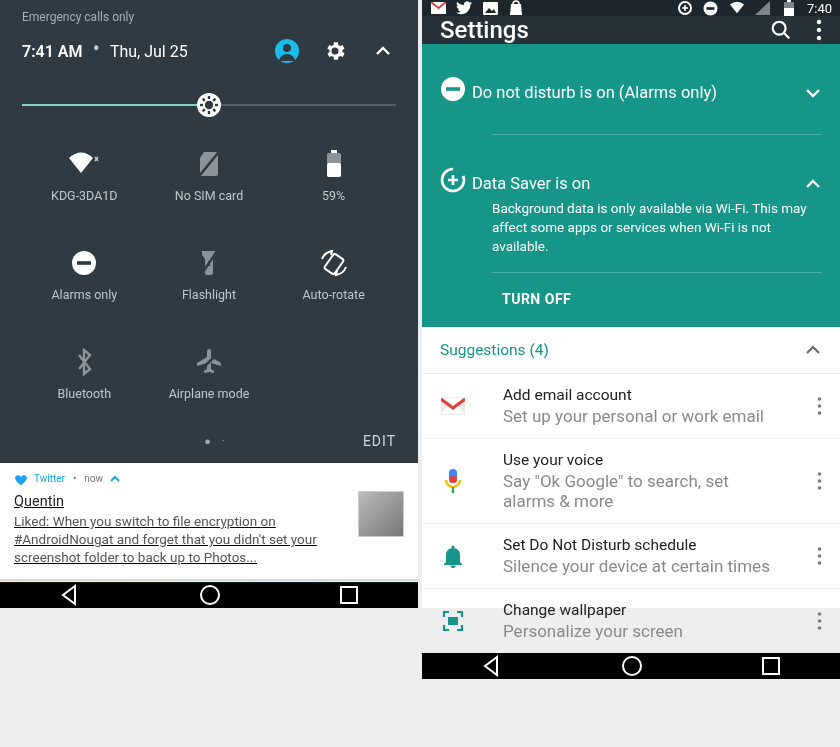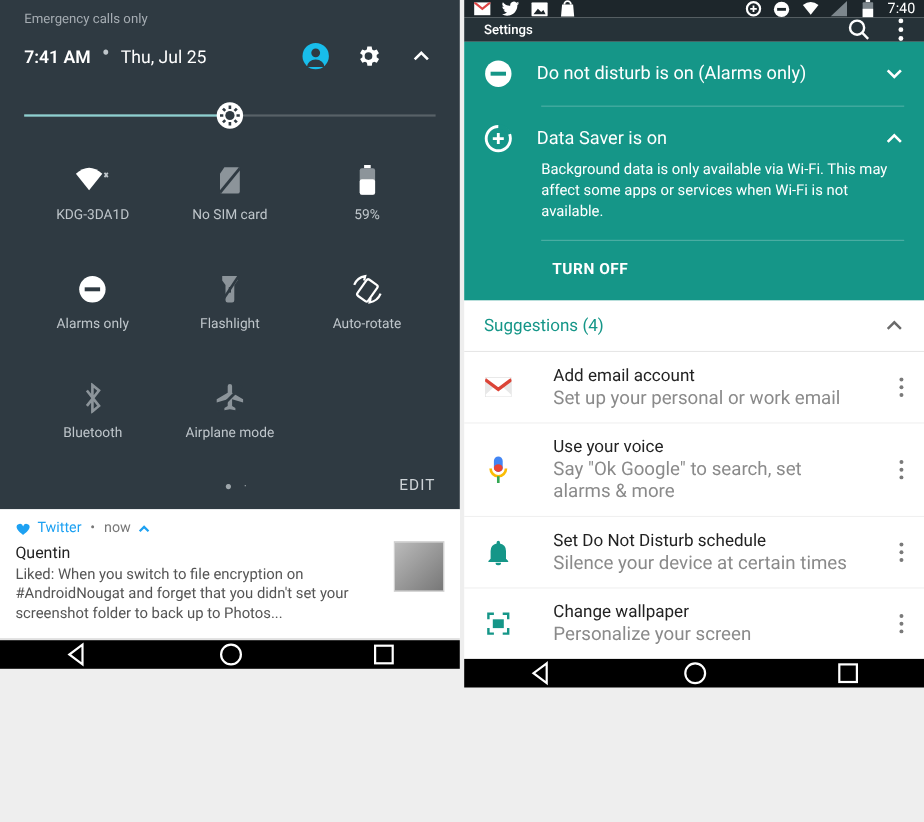--- a/index.html
+++ b/index.html
@@ -48,7 +48,7 @@
   .status-right { background: #1d262b; height: 26px; display:flex; align-items:center; padding:0 8px; gap:10px; color:#fff; font-size:13px; }
   .sr-icon { width:16px; height:16px; display:flex; align-items:center; justify-content:center; }
   .appbar { background: #263238; color:#fff; height:58px; display:flex; align-items:center; padding:0 18px; gap:24px; }
-  .appbar .title { font-size:12px; font-weight:500; }
+  .appbar .title { font-size:24px; font-weight:500; }
   .teal-card { background:#159688; color:#fff; }
   .teal-row { display:flex; align-items:center; padding:16px 18px; gap:22px; }
   .teal-row .rlabel { font-size:16.5px; flex:1; }

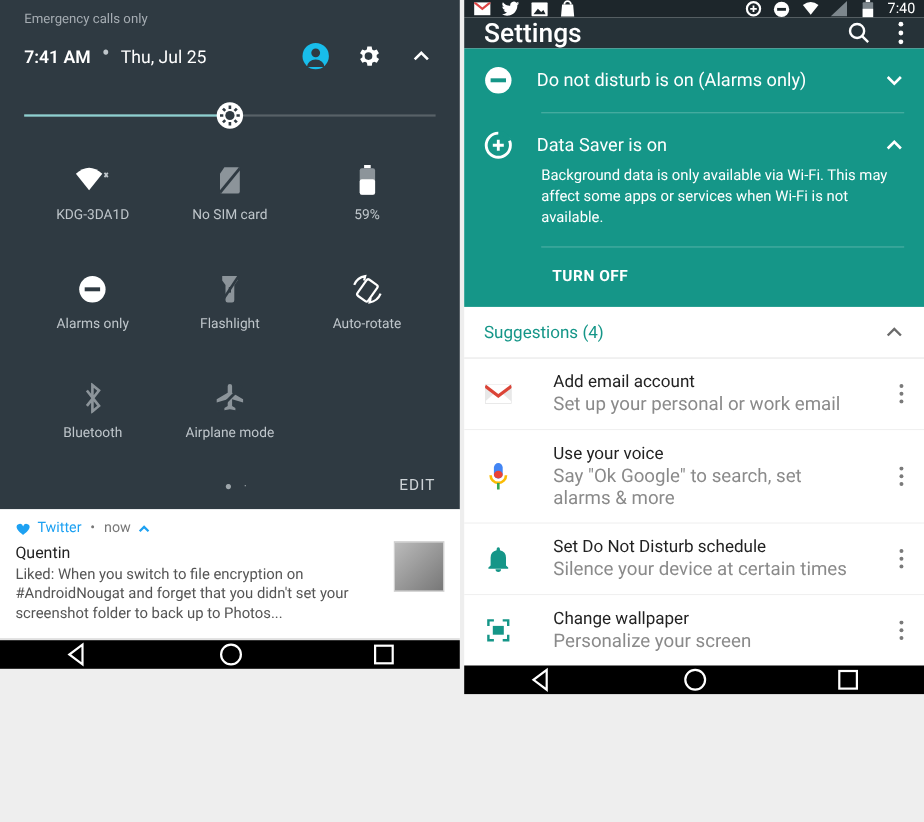--- a/index.html
+++ b/index.html
@@ -50,7 +50,7 @@
   .appbar { background: #263238; color:#fff; height:58px; display:flex; align-items:center; padding:0 18px; gap:24px; }
   .appbar .title { font-size:24px; font-weight:500; }
   .teal-card { background:#159688; color:#fff; }
-  .teal-row { display:flex; align-items:center; padding:16px 18px; gap:22px; }
+  .teal-row { display:flex; align-items:flex-end; padding:32px 18px; gap:6px; }
   .teal-row .rlabel { font-size:16.5px; flex:1; }
   .teal-divider { height:1px; background:rgba(255,255,255,.25); margin-left:70px; margin-right:18px;}
   .teal-desc { font-size:13.5px; color:#ffffff; padding:0 18px 6px 70px; line-height:1.4; }

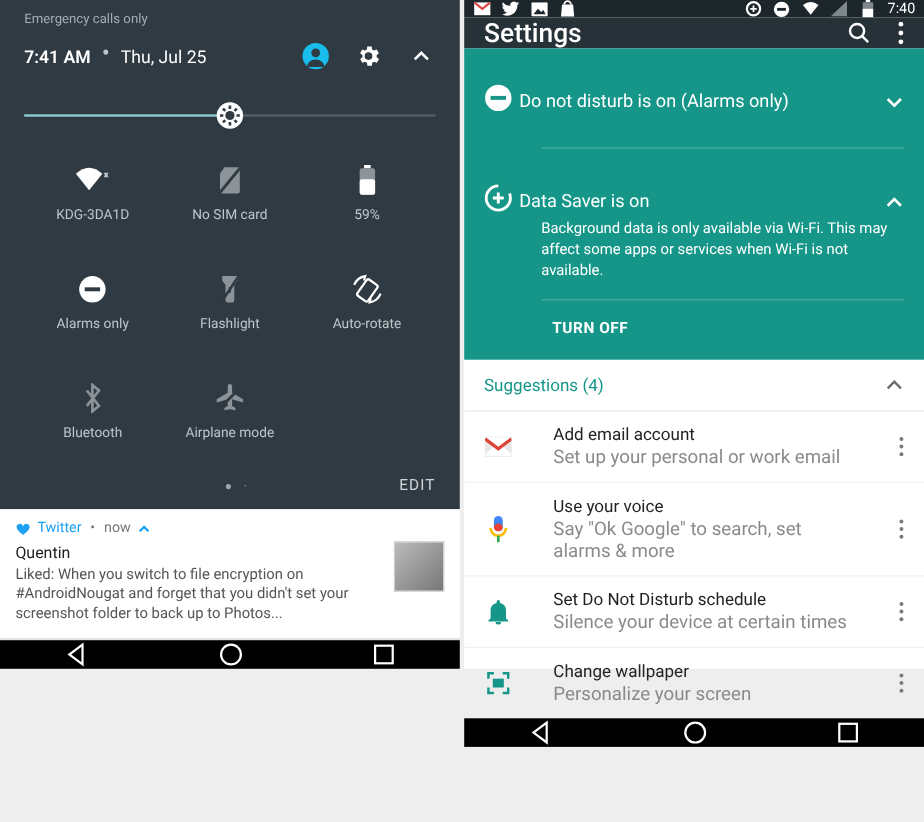--- a/index.html
+++ b/index.html
@@ -29,7 +29,7 @@
   .edit { color: #cfd4d8; font-size: 14px; letter-spacing: 1px; }
 
   .notif { background: #fff; padding: 10px 14px 12px 14px; border-bottom: 1px solid #e3e3e3; }
-  .notif-head { display: flex; align-items: center; gap: 6px; font-size: 13px; }
+  .notif-head { display: flex; align-items: flex-start; gap: 6px; font-size: 10px; }
   .notif-app { color: #1da1f2; }
   .notif-head .mid-dot { color: #777; margin: 0 2px; }
   .notif-head .when { color: #777; }

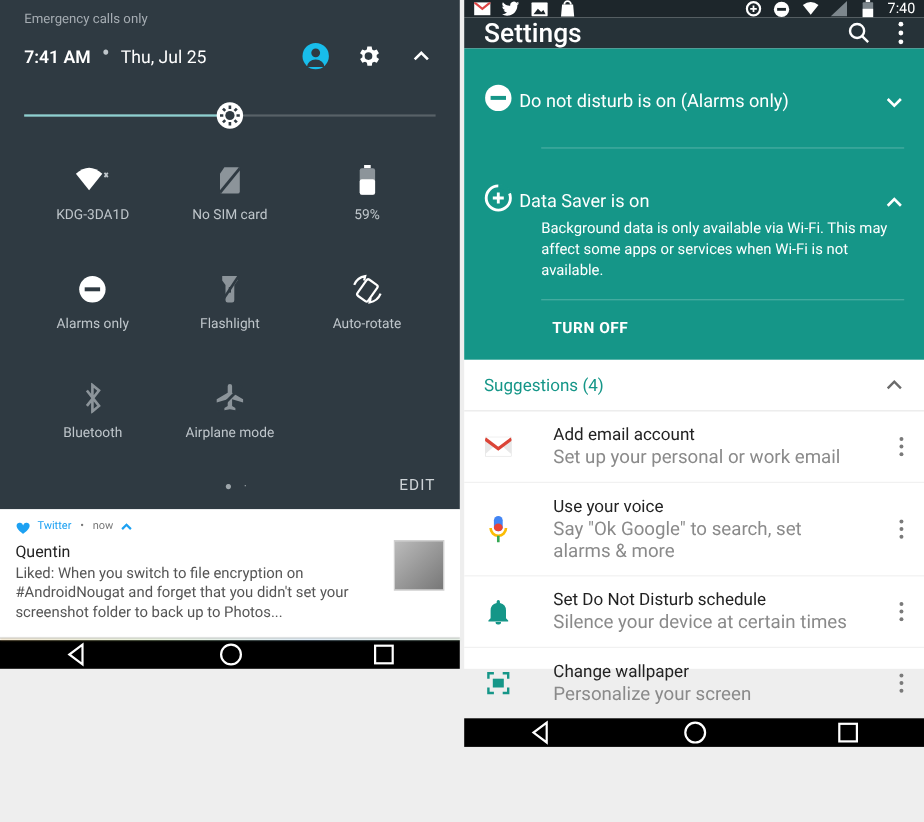--- a/index.html
+++ b/index.html
@@ -34,7 +34,7 @@
   .notif-head .mid-dot { color: #777; margin: 0 2px; }
   .notif-head .when { color: #777; }
   .notif-head .chev { color: #1da1f2; }
-  .notif-body { display: flex; gap: 27px; margin-top: 4px; }
+  .notif-body { display: flex; gap: 27px; margin-top: 4px; text-decoration: underline; }
   .notif-text { flex: 1; }
   .notif-title { font-size: 14.5px; color: #222; margin: 2px 0 2px; }
   .notif-msg { font-size: 13.5px; color: #555; line-height: 1.35; }

